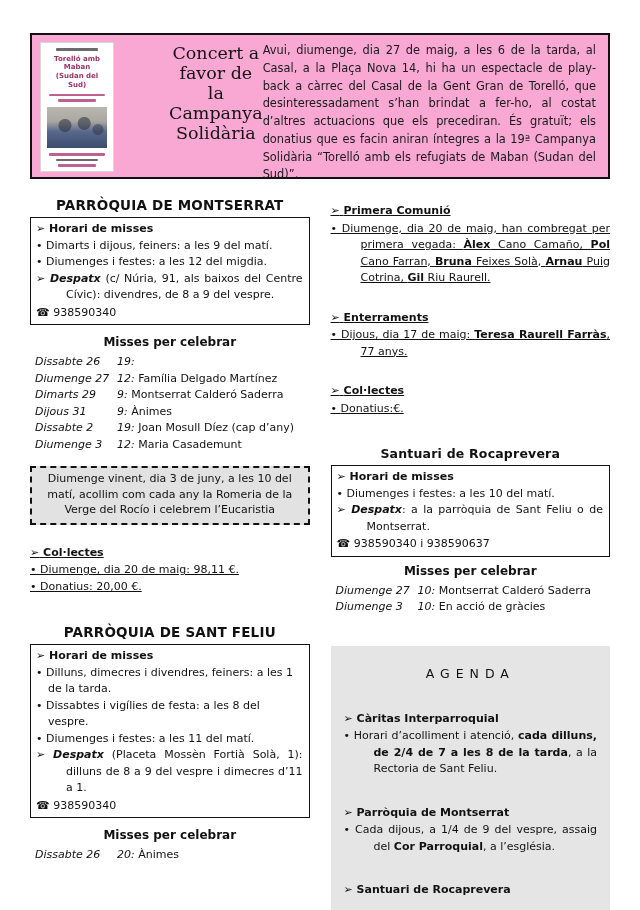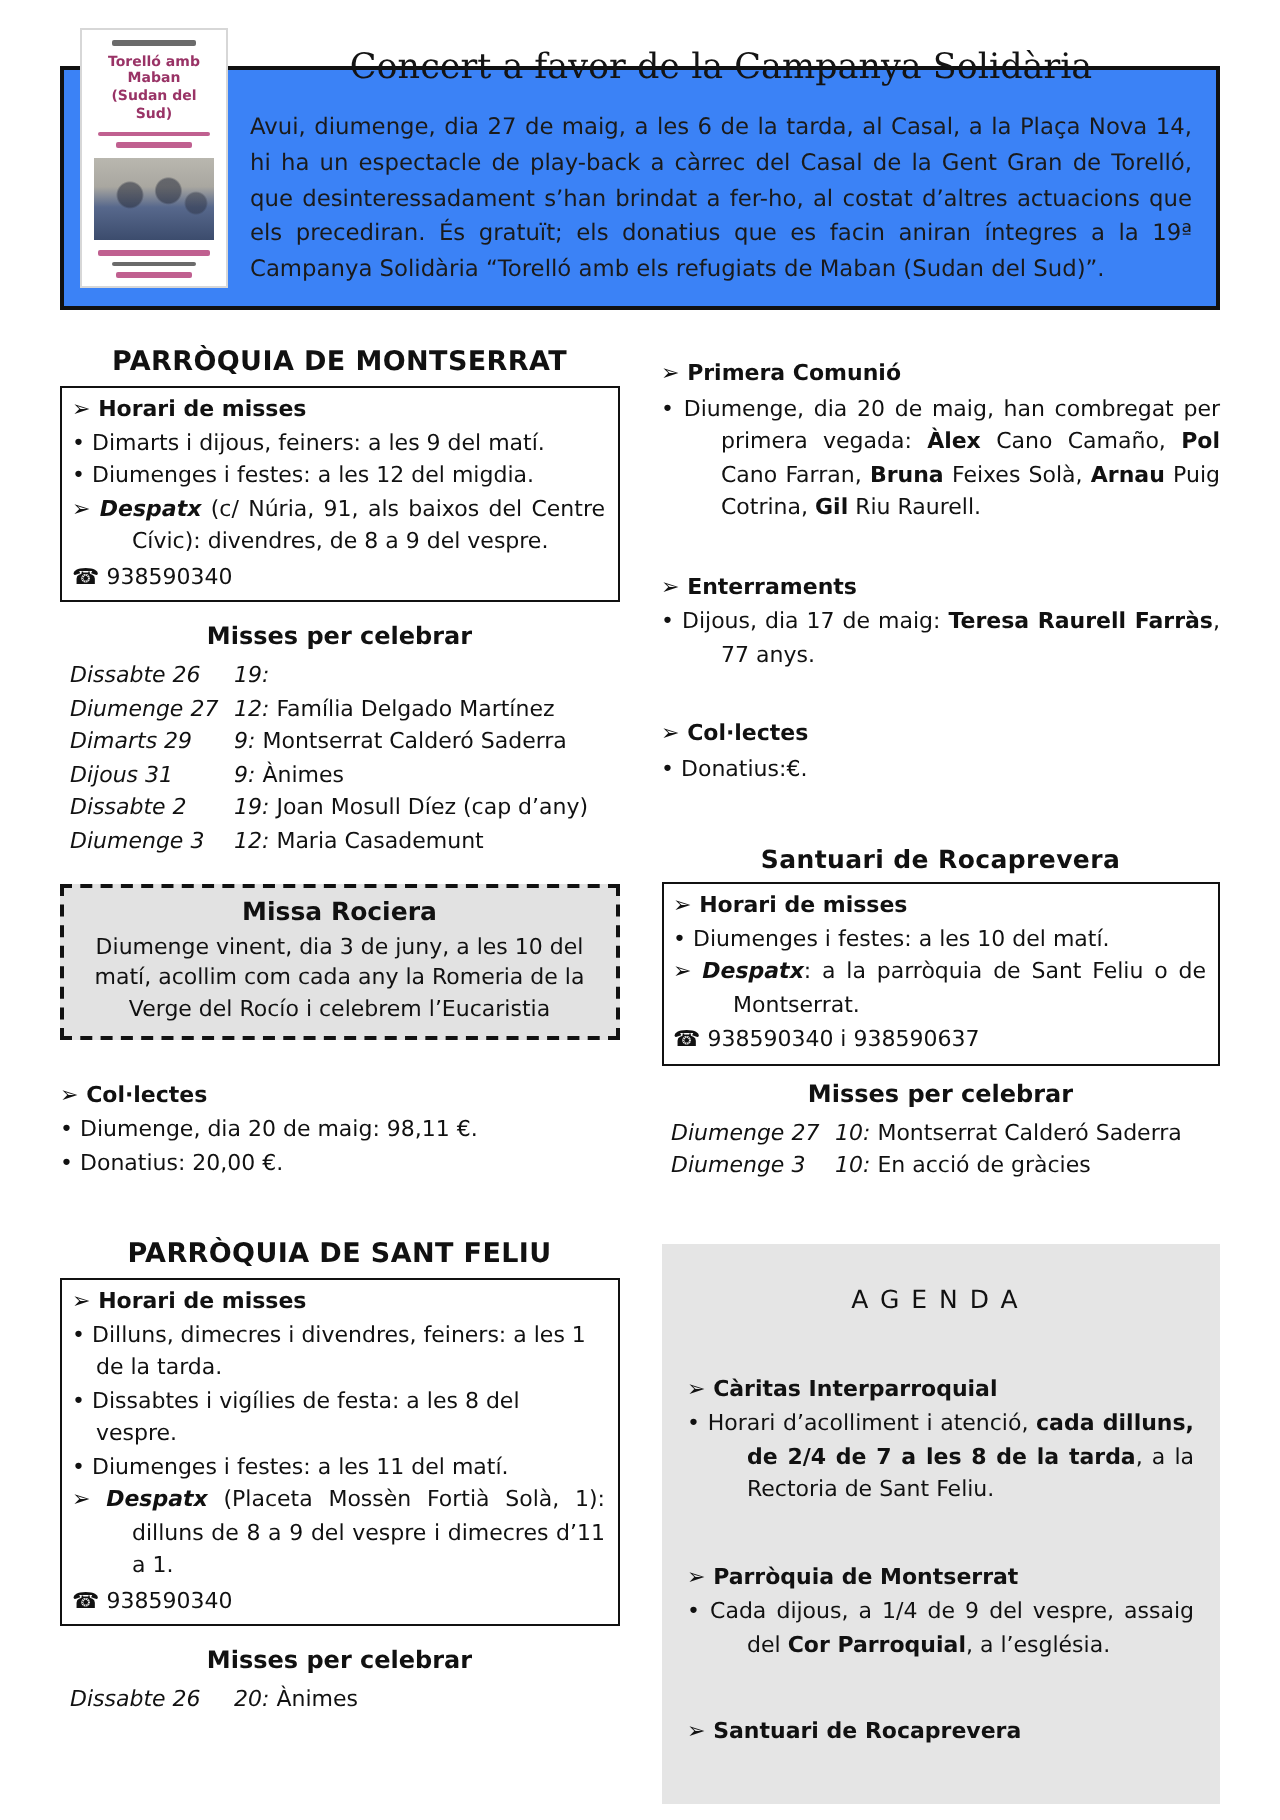--- a/index.html
+++ b/index.html
@@ -13,9 +13,9 @@
   
   .concert-box {
     margin:33px 30px 0 30px;
-    border:2px solid #111; background:#3b82f6;
+    border:2px solid #111; background:#f9a8d4;
     padding:7px 12px 9px 8px;
-    display:flex; gap:11px; height:122px;align-items:flex-end;
+    display:flex; gap:11px; height:146px;
   }
   .poster {
     flex:0 0 74px; height:130px; background:#fff;

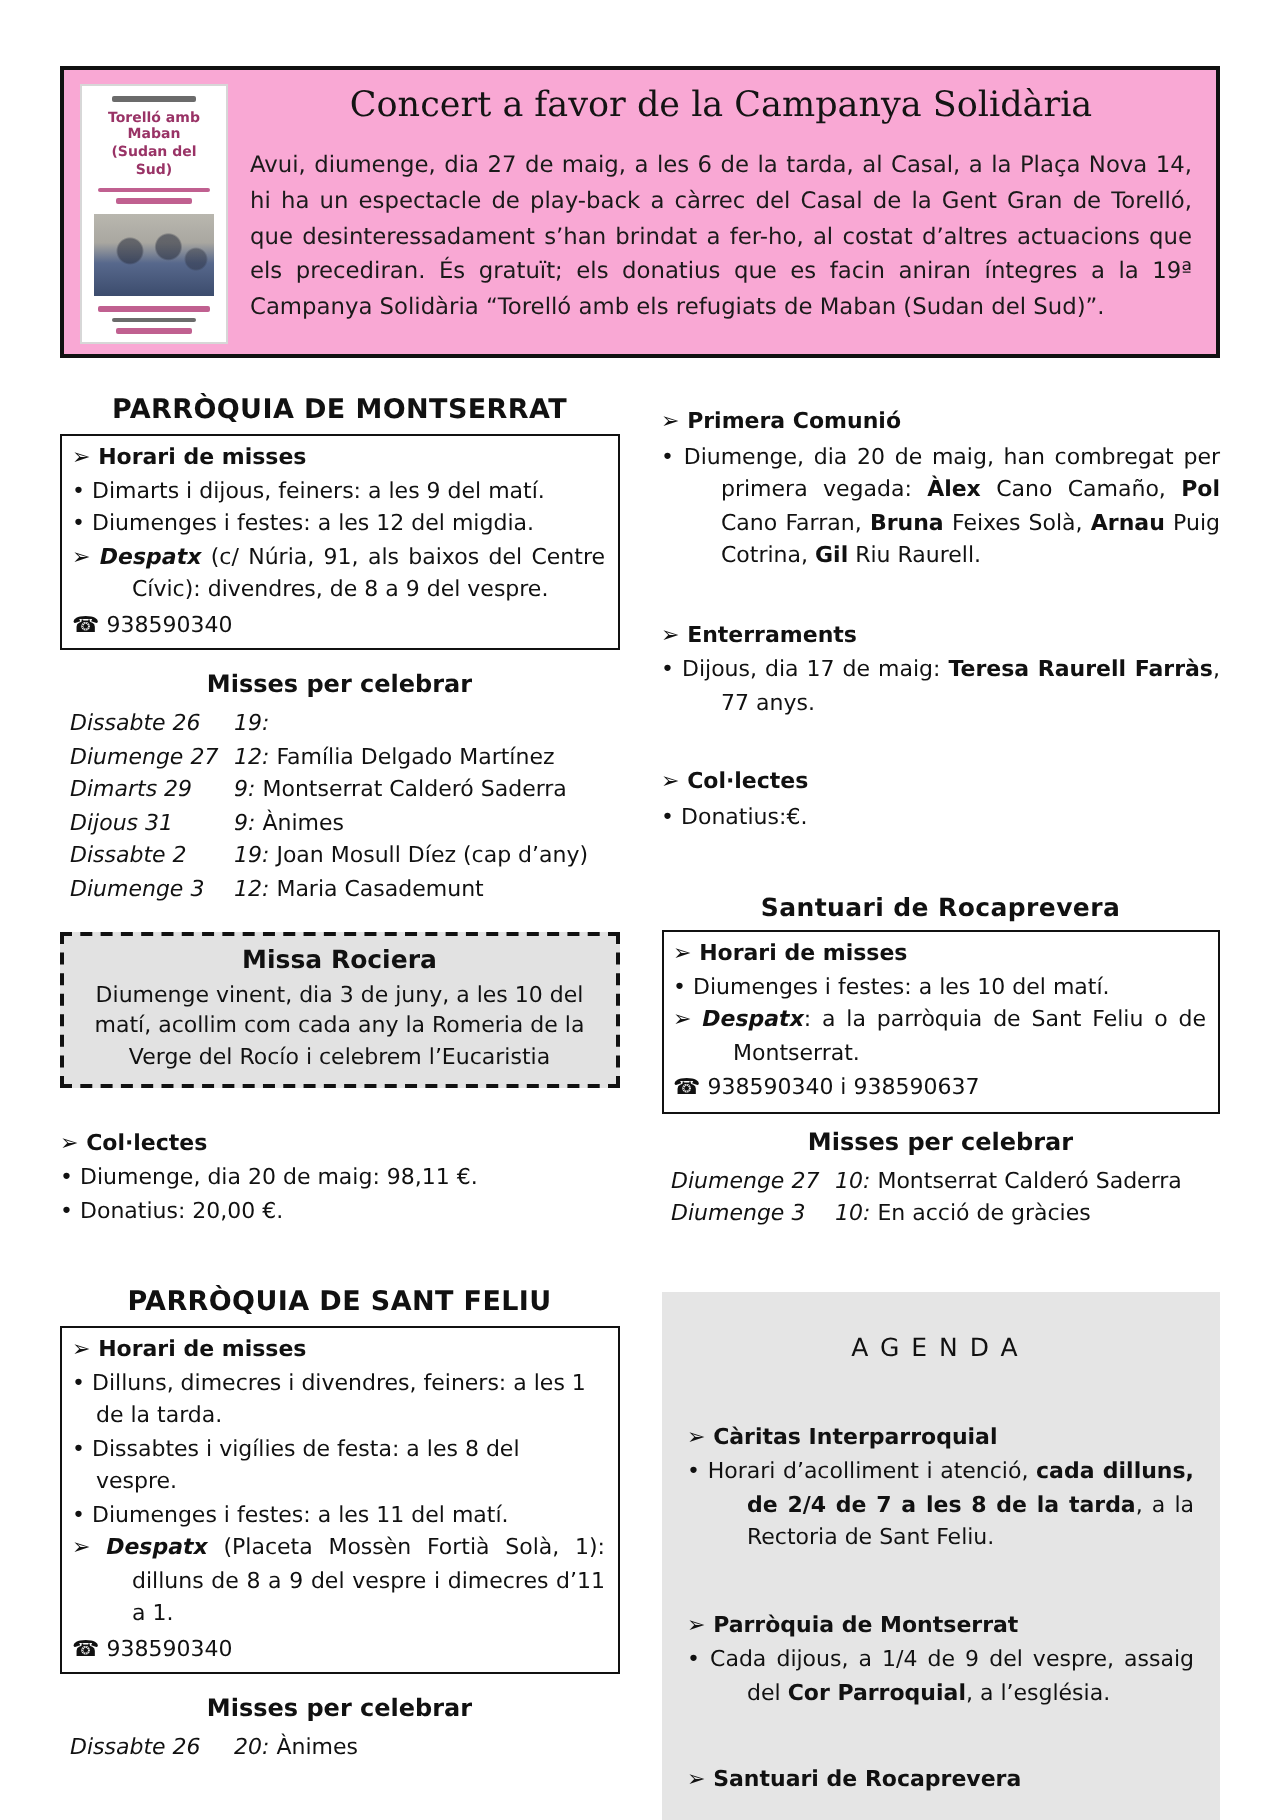--- a/index.html
+++ b/index.html
@@ -38,7 +38,7 @@
       radial-gradient(circle at 85% 55%, rgba(40,45,60,.45) 0 5px, rgba(0,0,0,0) 6px),
       linear-gradient(180deg,#b9b7af 0%,#a9a7a0 35%,#57688c 60%,#3c4c6d 100%);
   }
-  .concert-main { flex:1; display:flex; flex-direction:column; }
+  .concert-main { flex:1; display:flex; flex-direction:row;margin-left:44px; }
   .concert-title {
     font-family:"DejaVu Serif","Liberation Serif",serif;
     font-size:17.5px; text-align:center; margin:1px 0 11px; color:#141414;

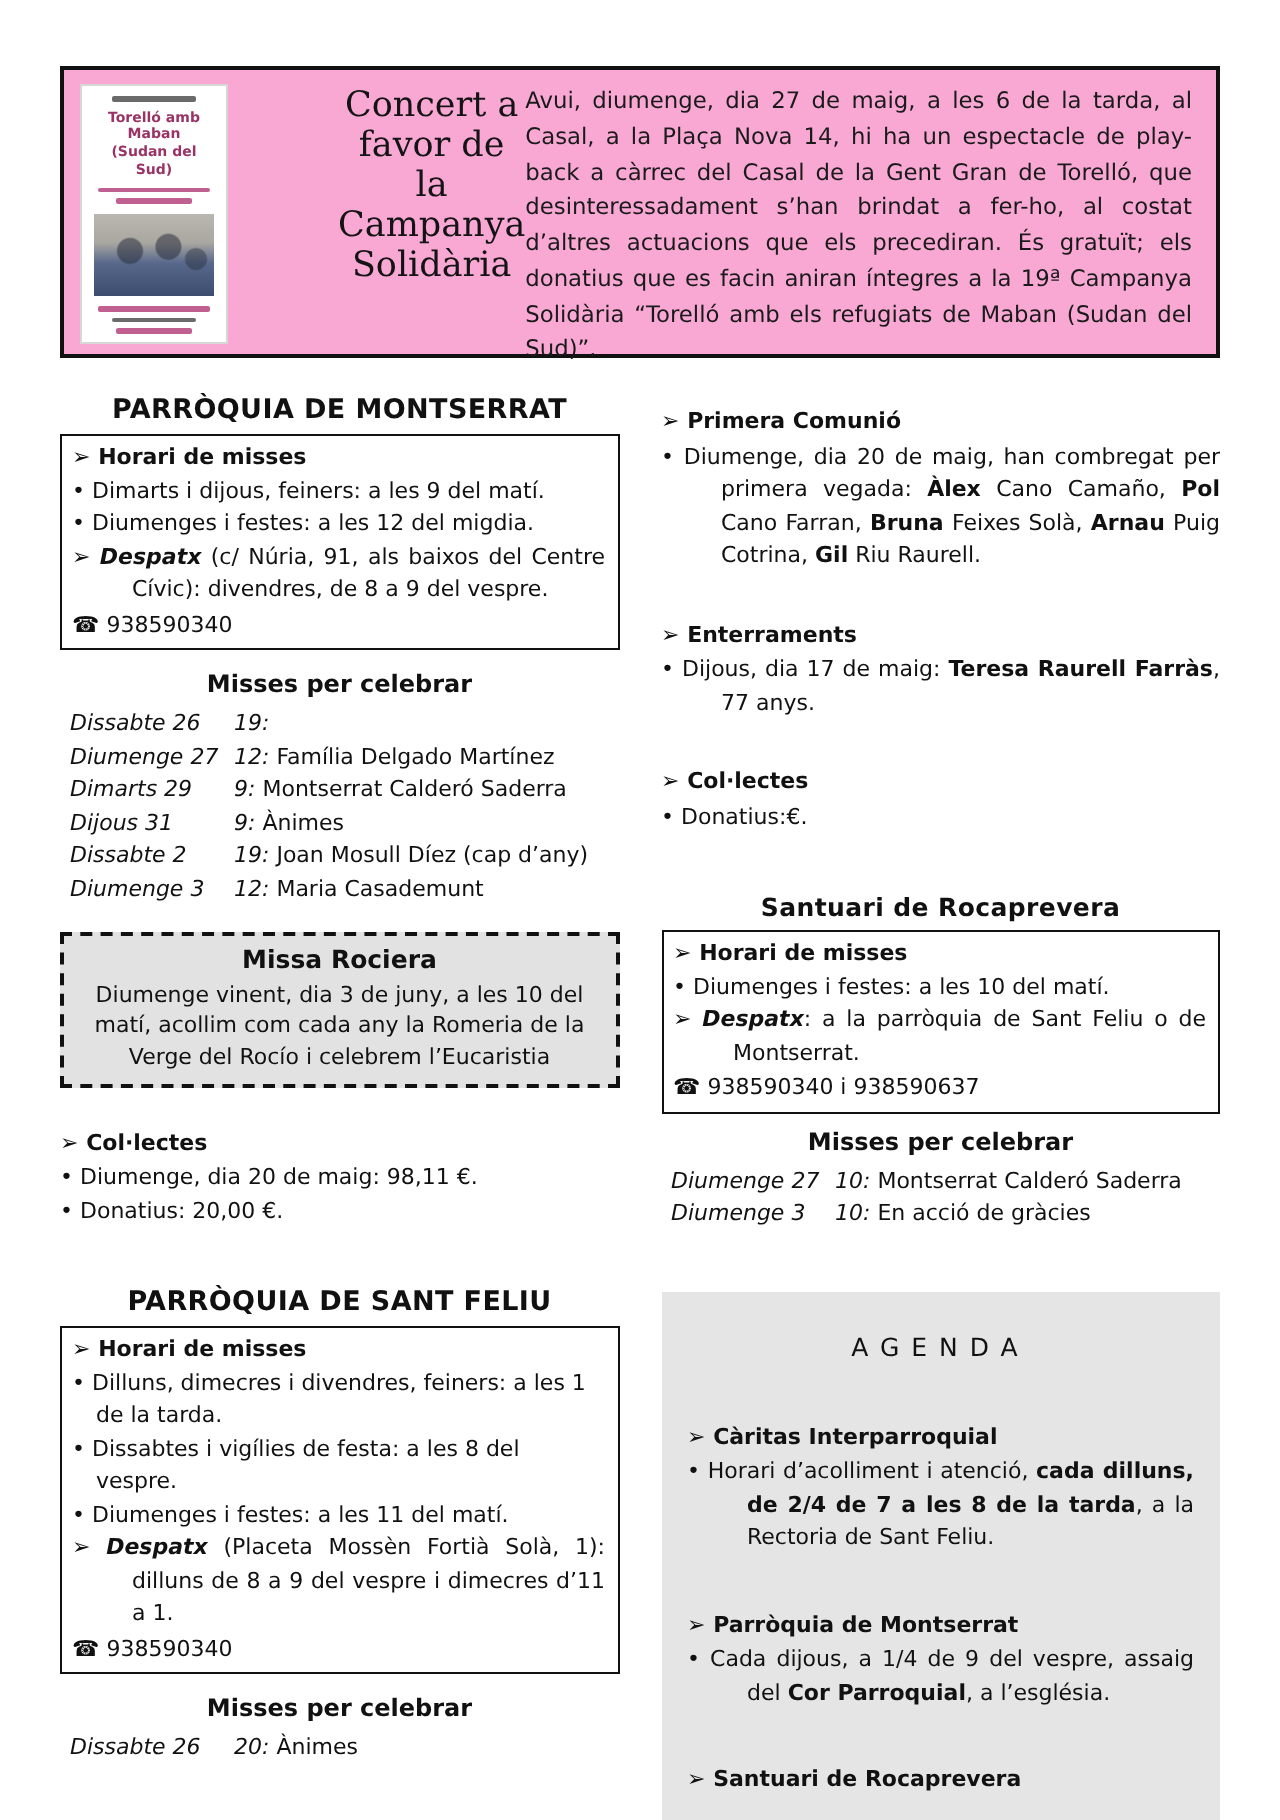--- a/index.html
+++ b/index.html
@@ -82,7 +82,7 @@
   }
   .rociera-title { font-weight:bold; font-size:12.5px; margin-bottom:1px; }
 
-  .plain-sec { margin-top:20px; line-height:1.5; }
+  .plain-sec { margin-top:20px; line-height:1.5;text-decoration:underline; }
   .plain-sec .hhead { margin-bottom:1px; }
 
   .gap-lg { margin-top:29px; }

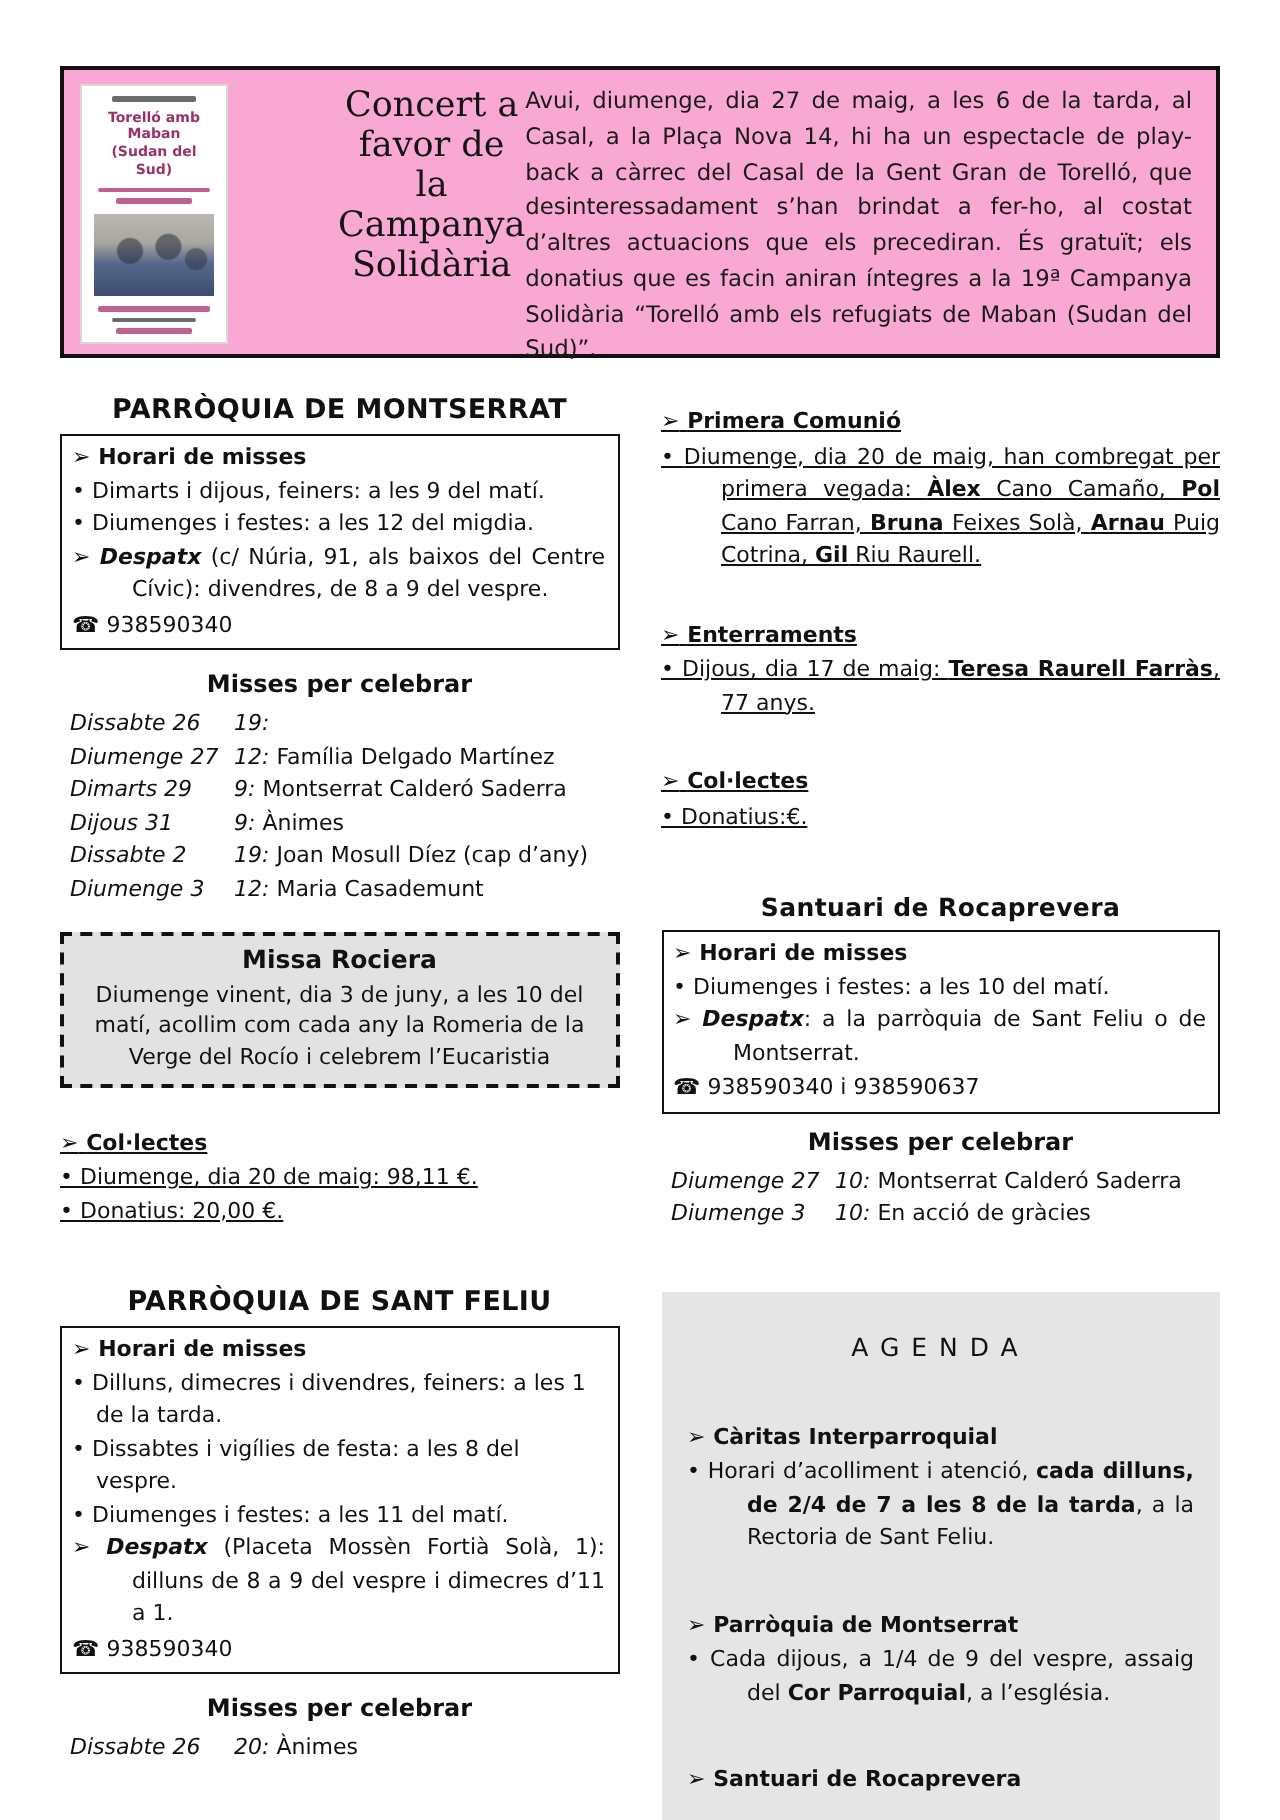--- a/index.html
+++ b/index.html
@@ -189,7 +189,6 @@
       </div>
 
     <div class="rociera">
-      <div class="rociera-title">Missa Rociera</div>
       <div class="rociera-body">Diumenge vinent, dia 3 de juny, a les 10 del matí, acollim com cada any la Romeria de la Verge del Rocío i celebrem l’Eucaristia</div>
     </div>
 

